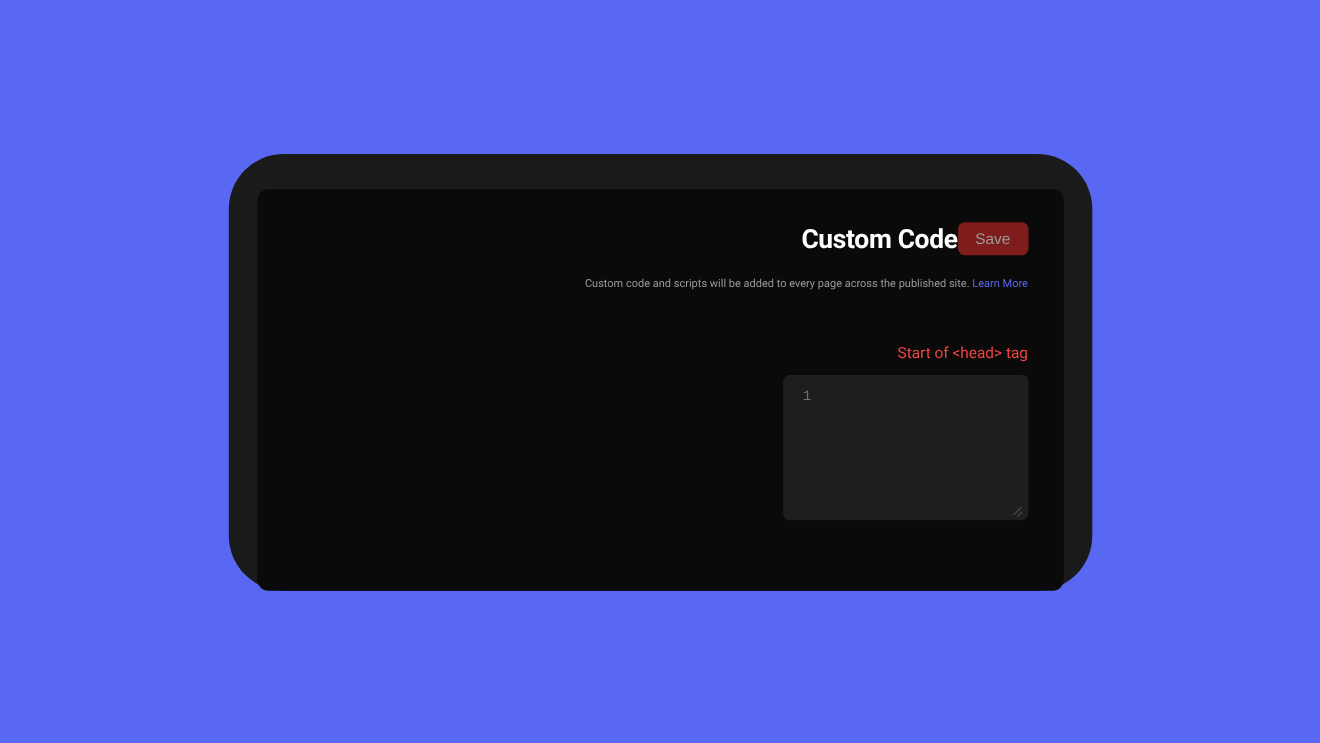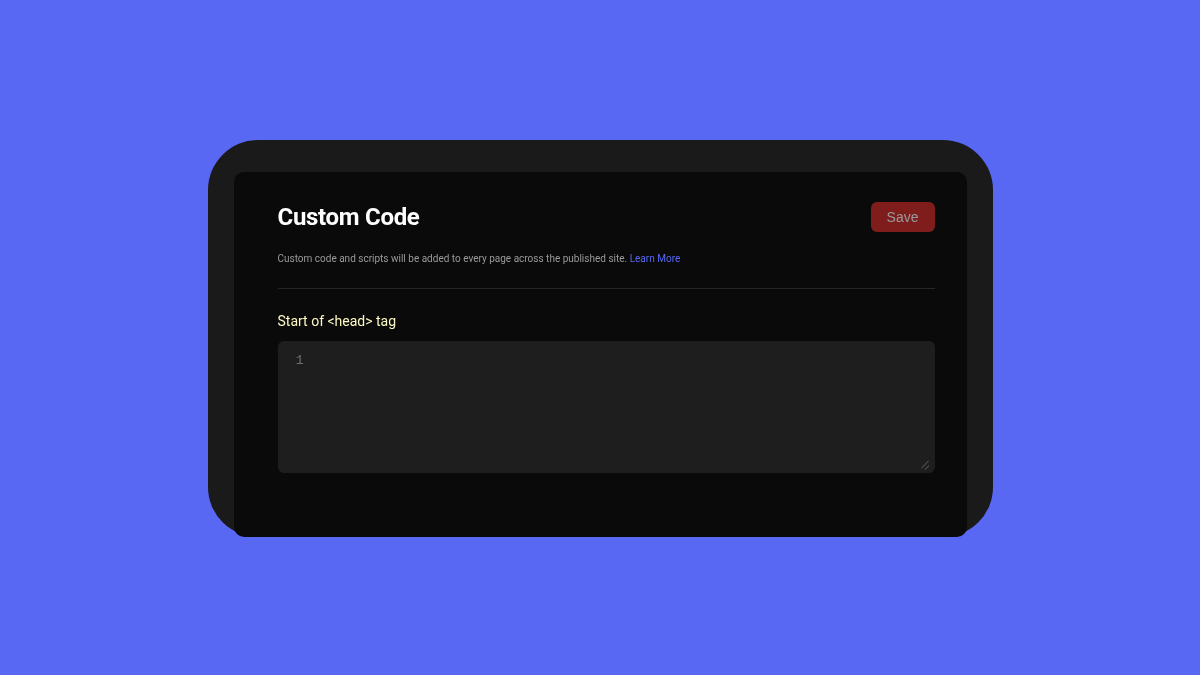--- a/index.html
+++ b/index.html
@@ -33,6 +33,7 @@
       height: 100%;
       display: flex;
       flex-direction: column;
+      align-items: flex-end;
     }
     .header-row {
       display: flex;

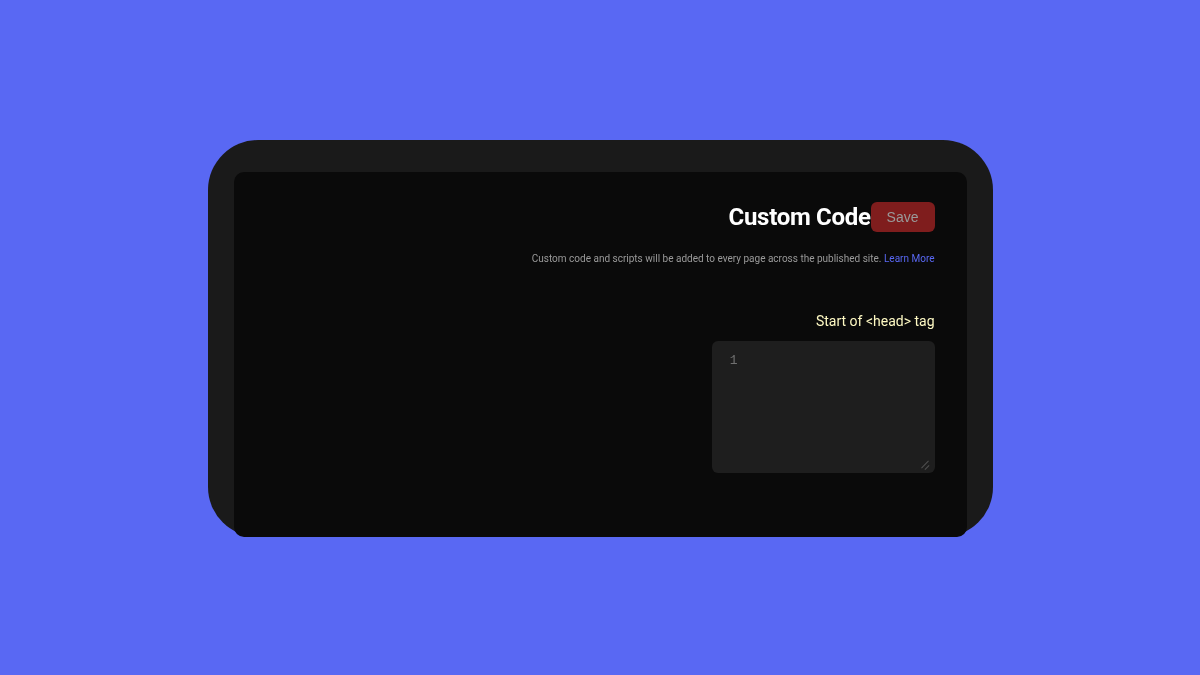--- a/index.html
+++ b/index.html
@@ -74,7 +74,7 @@
       margin-bottom: 24px;
     }
     .section-label {
-      color: #fef9c3;
+      color: #ef4444;
       font-size: 14px;
       font-weight: 400;
       margin-bottom: 12px;

